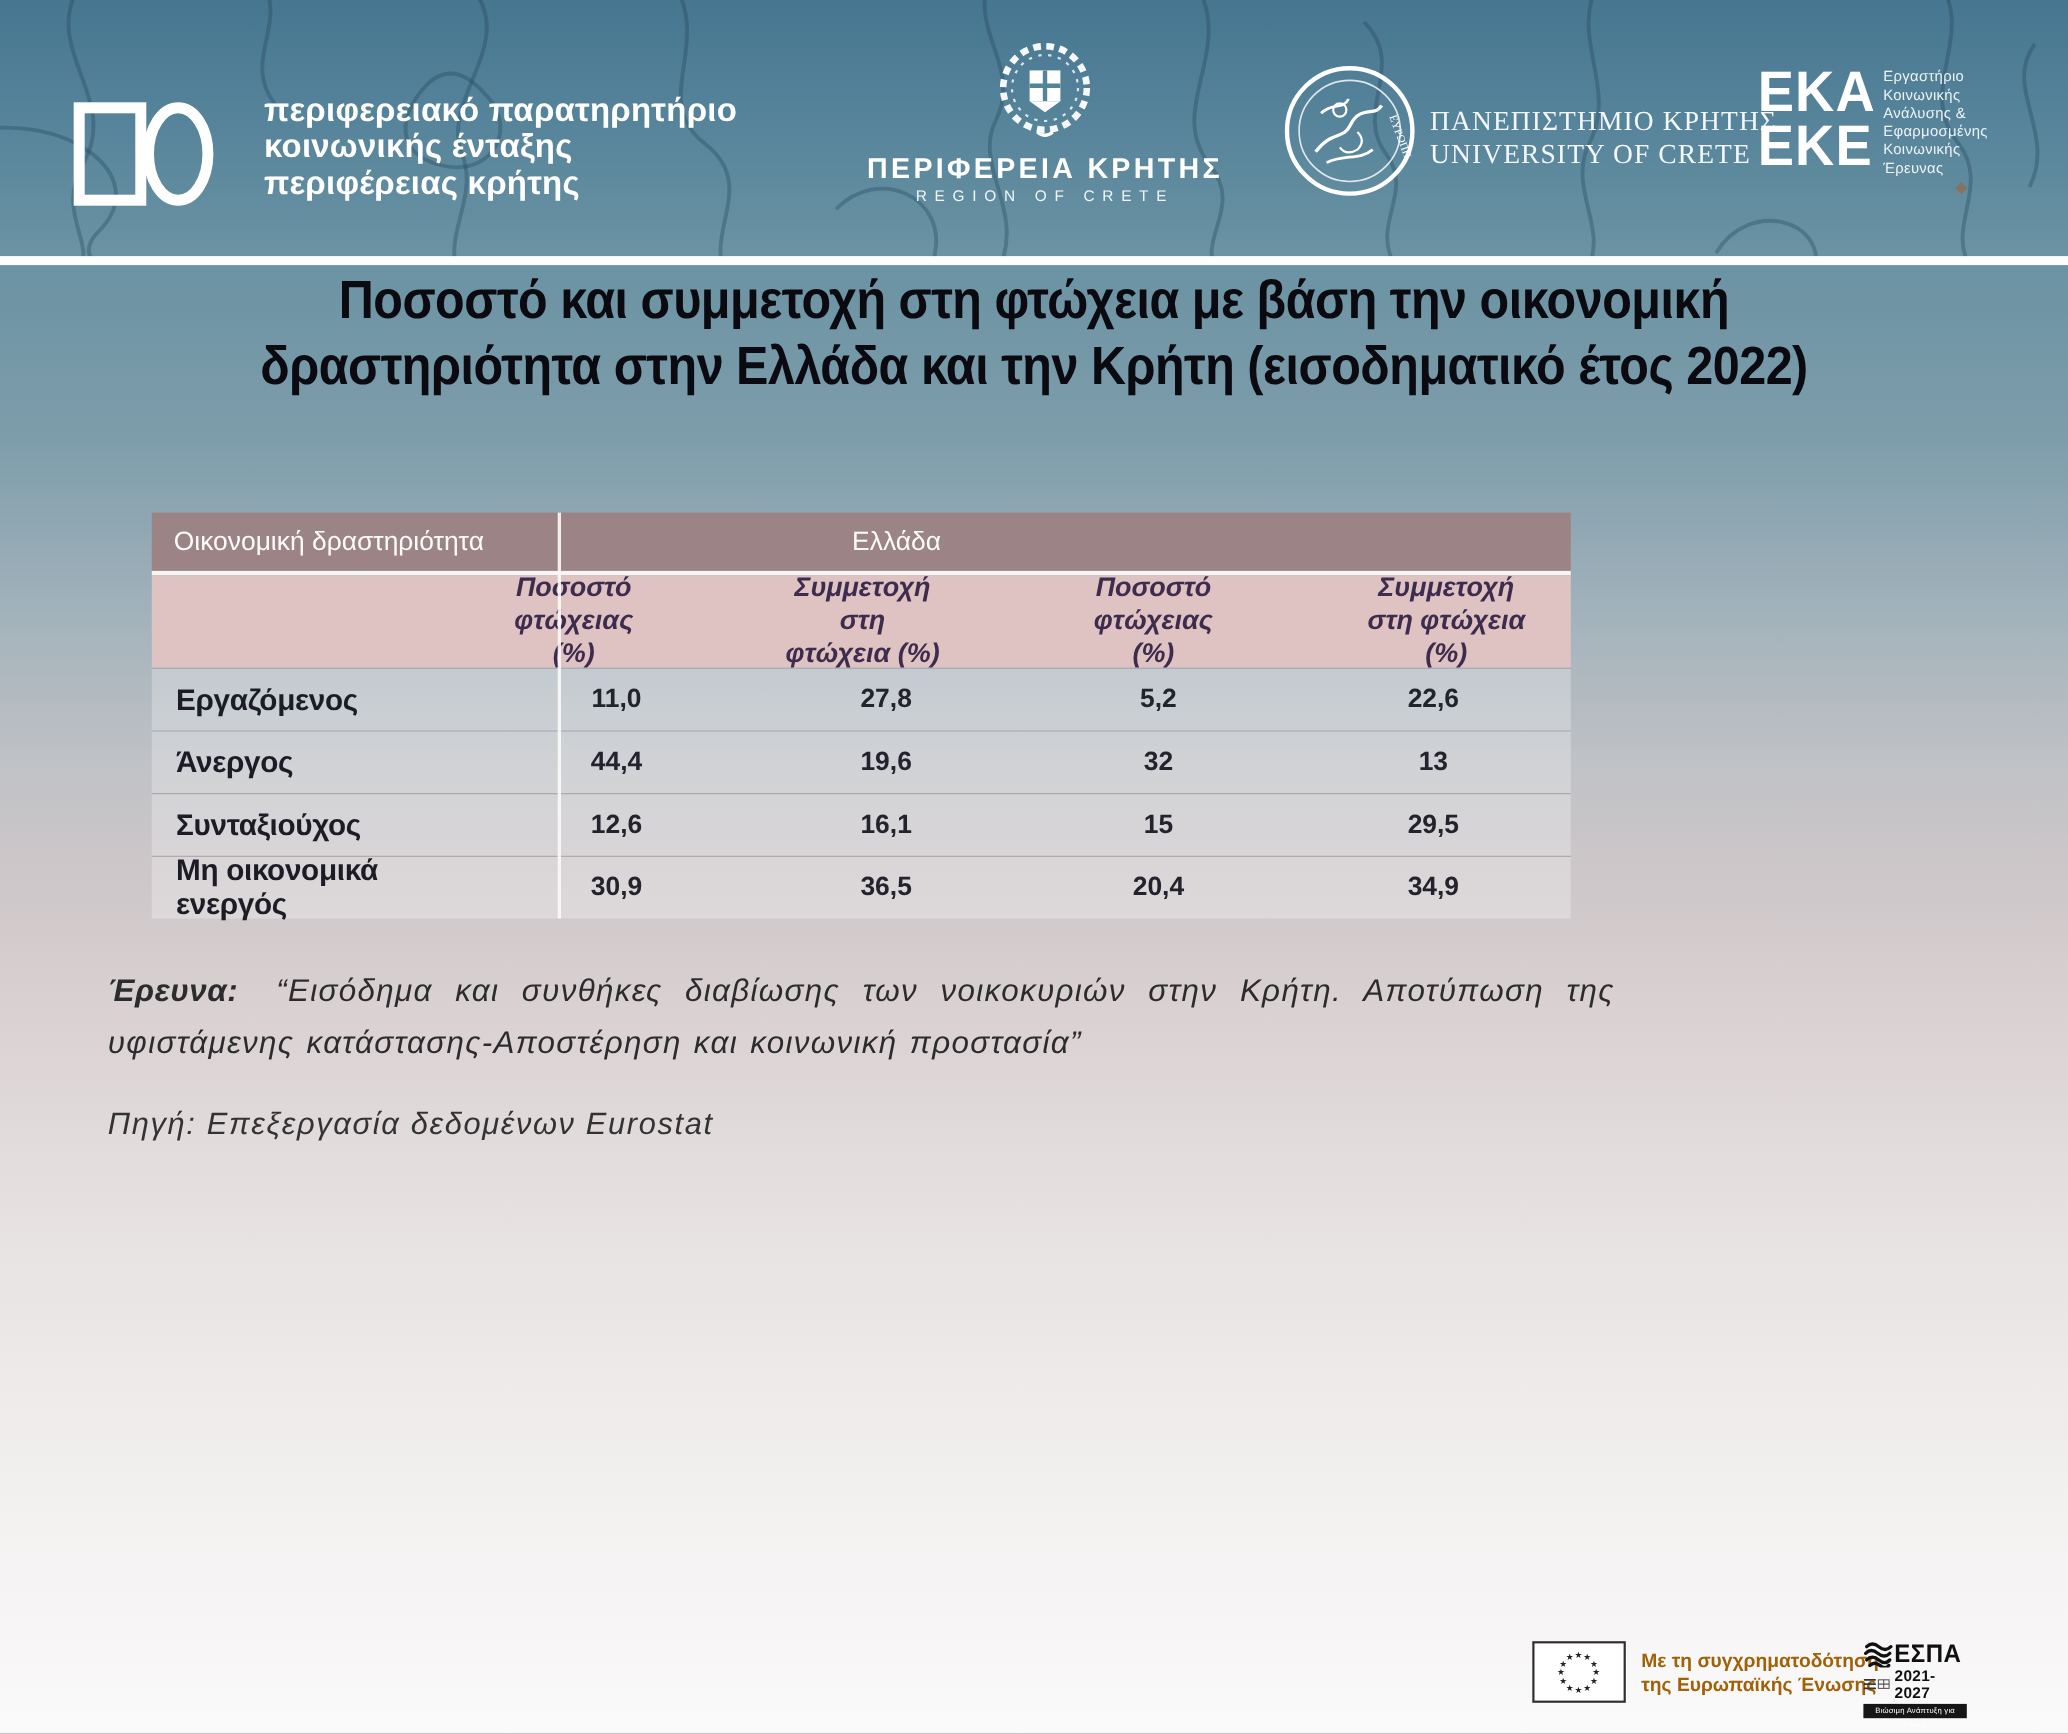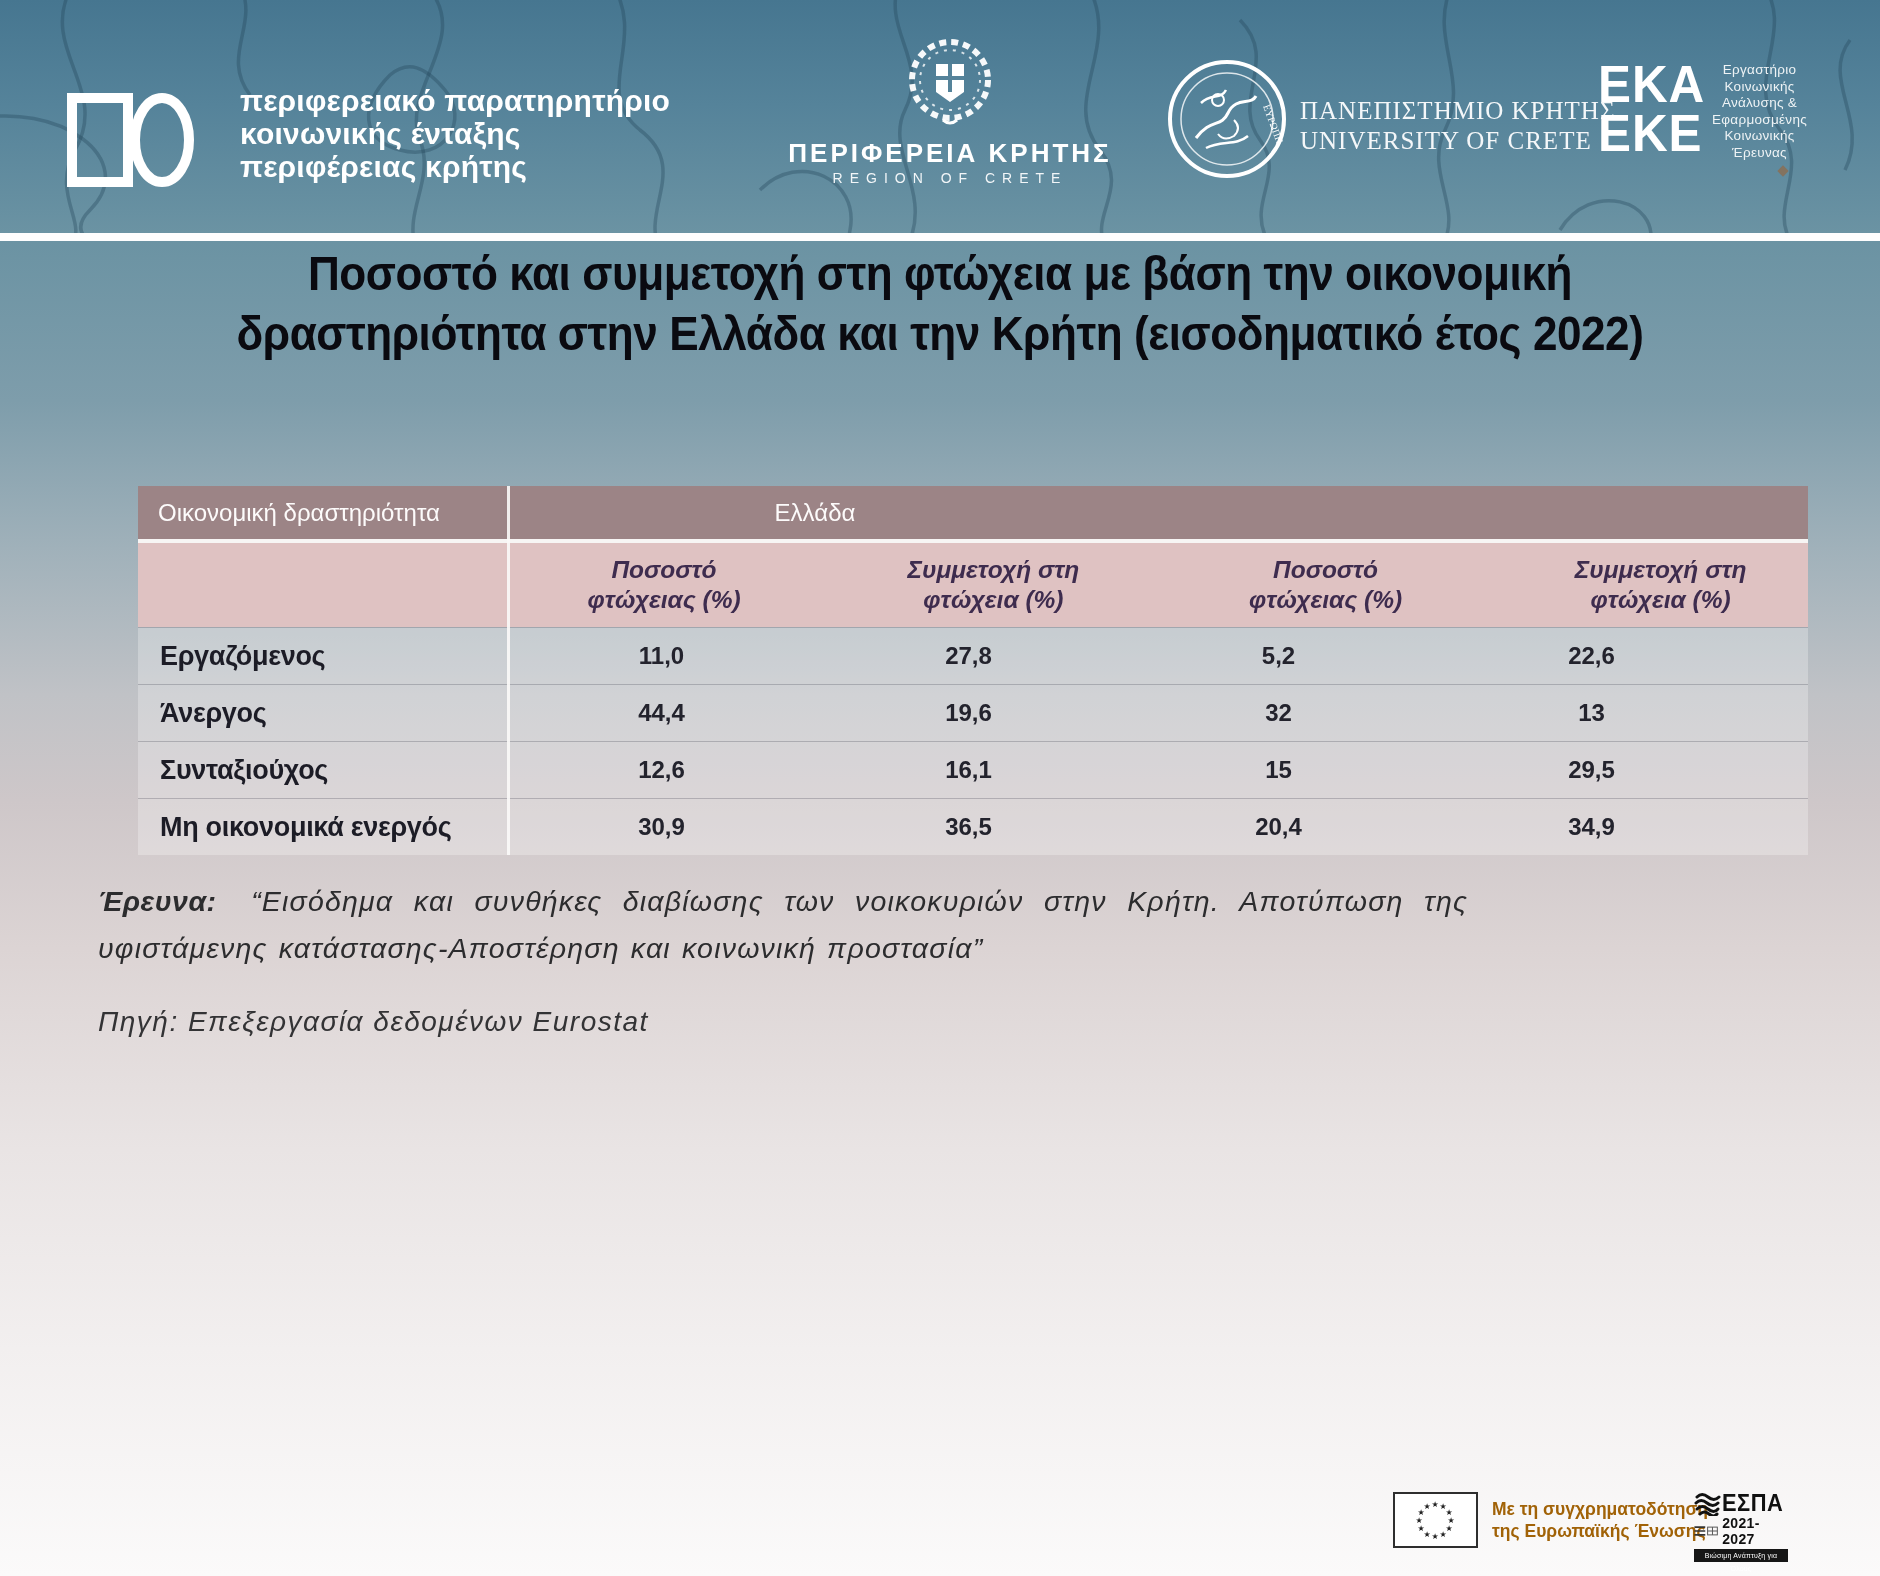--- a/index.html
+++ b/index.html
@@ -50,7 +50,7 @@
   }
   .eka-lines{
     position:absolute;left:1712px;top:62px;color:#eef3f5;
-    font-size:13.5px;line-height:16.5px;font-weight:300;letter-spacing:.3px;text-align:center;
+    font-size:13.5px;line-height:16.5px;font-weight:300;letter-spacing:.3px;
   }
   .eka-diamond{
     position:absolute;left:1779px;top:167px;width:8px;height:8px;

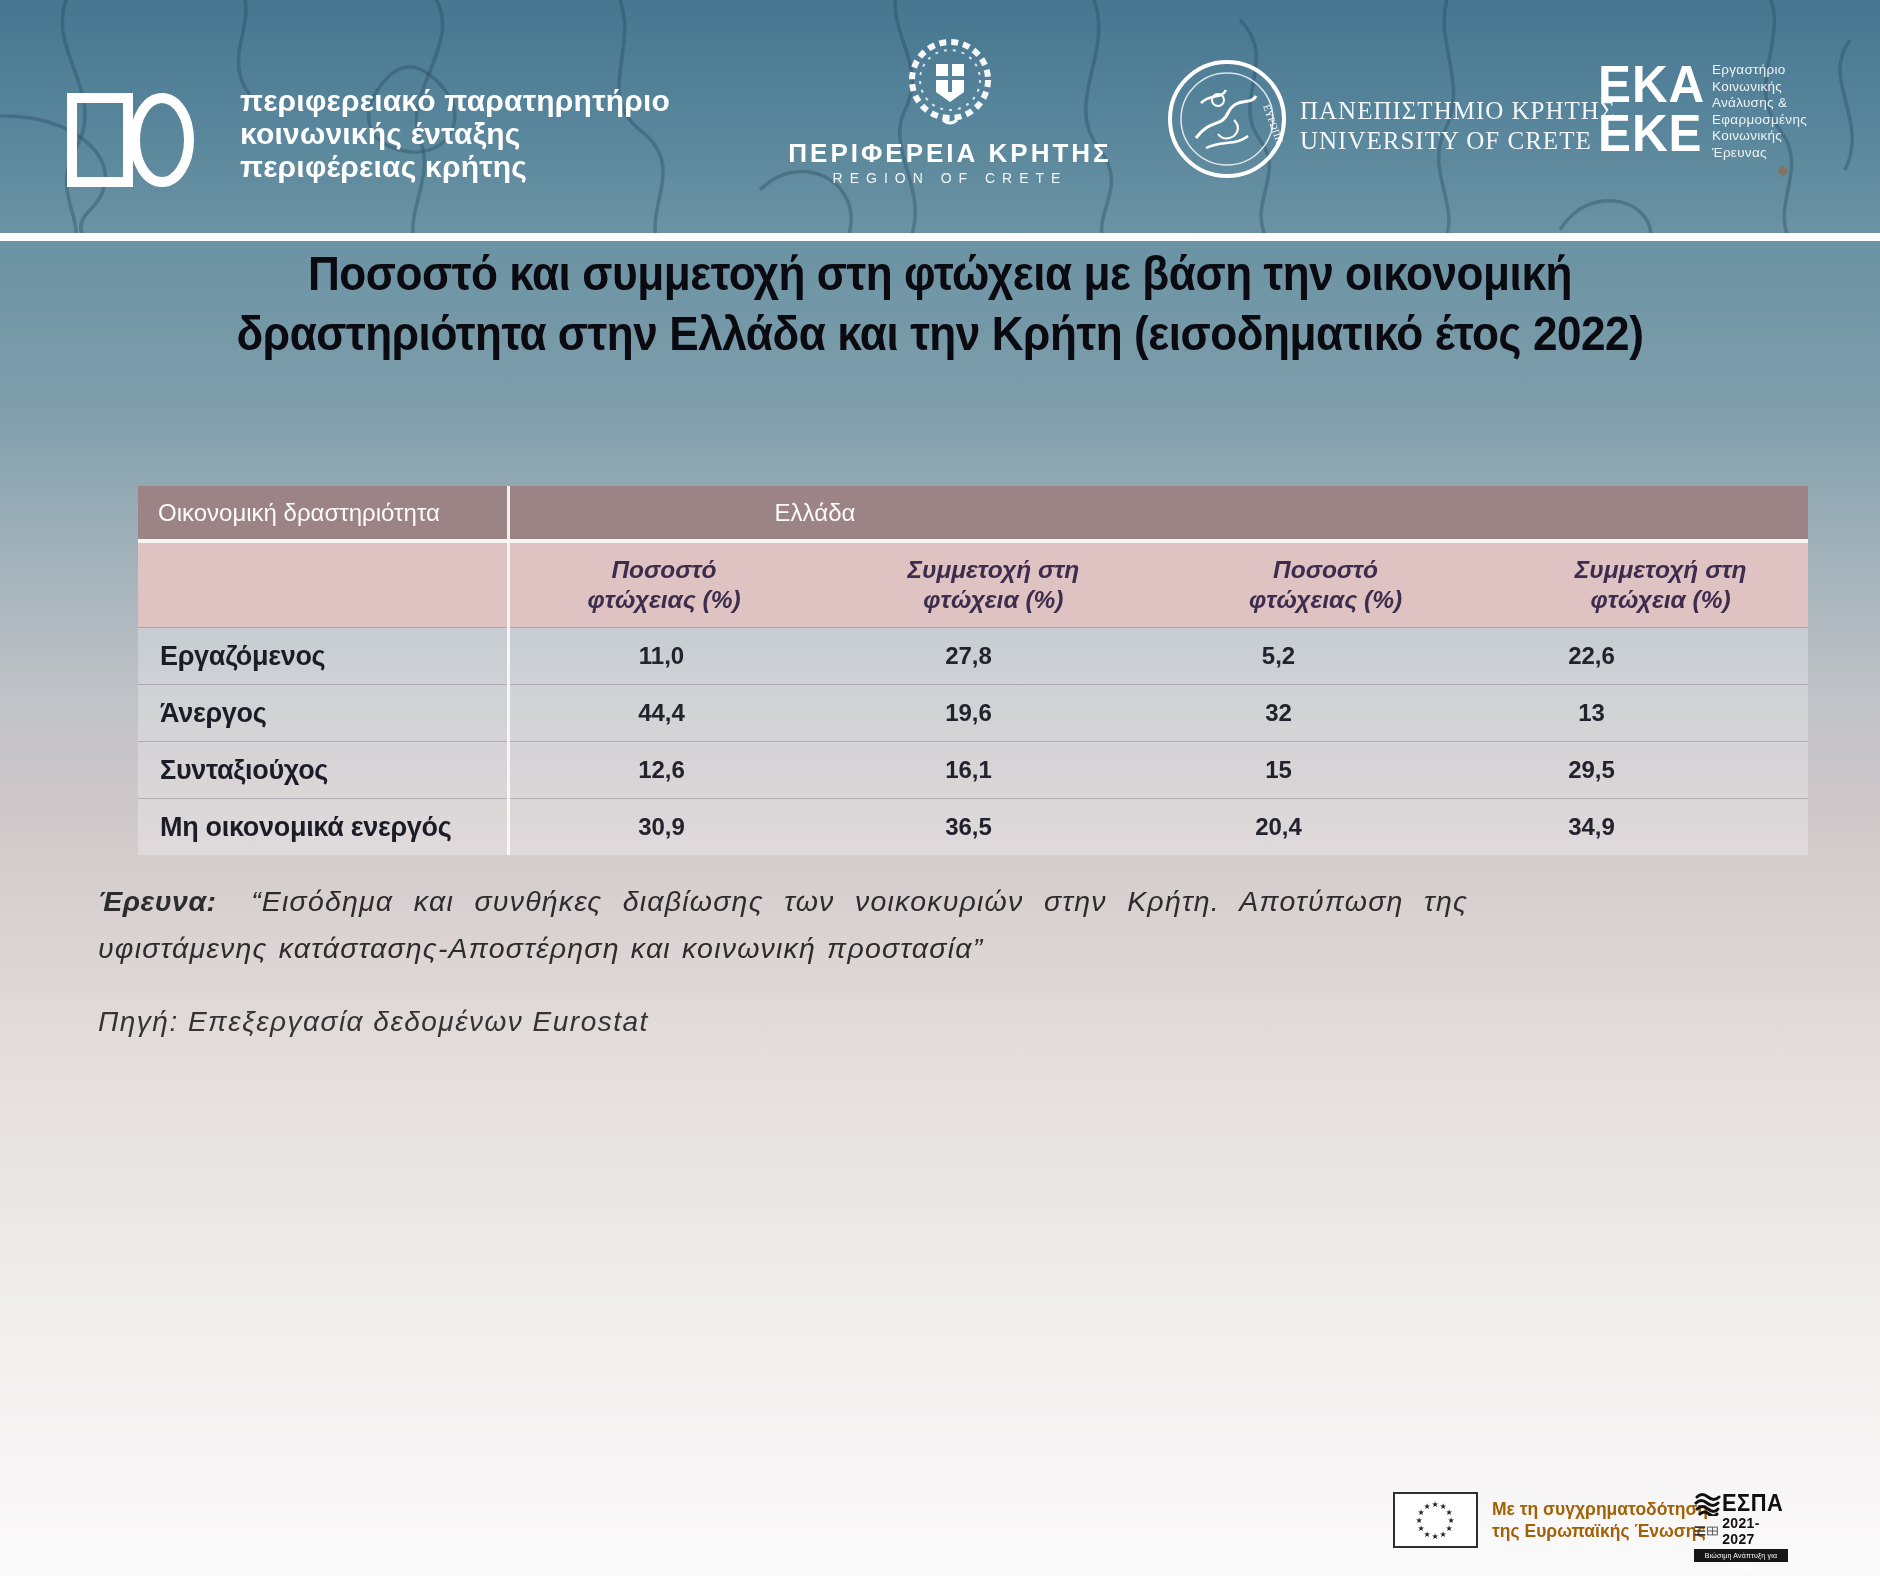--- a/index.html
+++ b/index.html
@@ -63,7 +63,7 @@
     transform:scaleX(.9);transform-origin:50% 0;letter-spacing:-.5px;
   }
   
-  .ptable{position:absolute;left:138px;top:466px;width:1670px;margin-top:20px;}
+  .ptable{position:absolute;left:138px;top:466px;width:1290px;}
   .t-head1{display:flex;height:53px;background:#9c8486;color:#fdfbfb;font-size:24px;align-items:center;}
   .t-head1 .c1{width:370px;padding-left:20px;box-sizing:border-box;}
   .t-head1 .g1{width:614px;text-align:center;}

